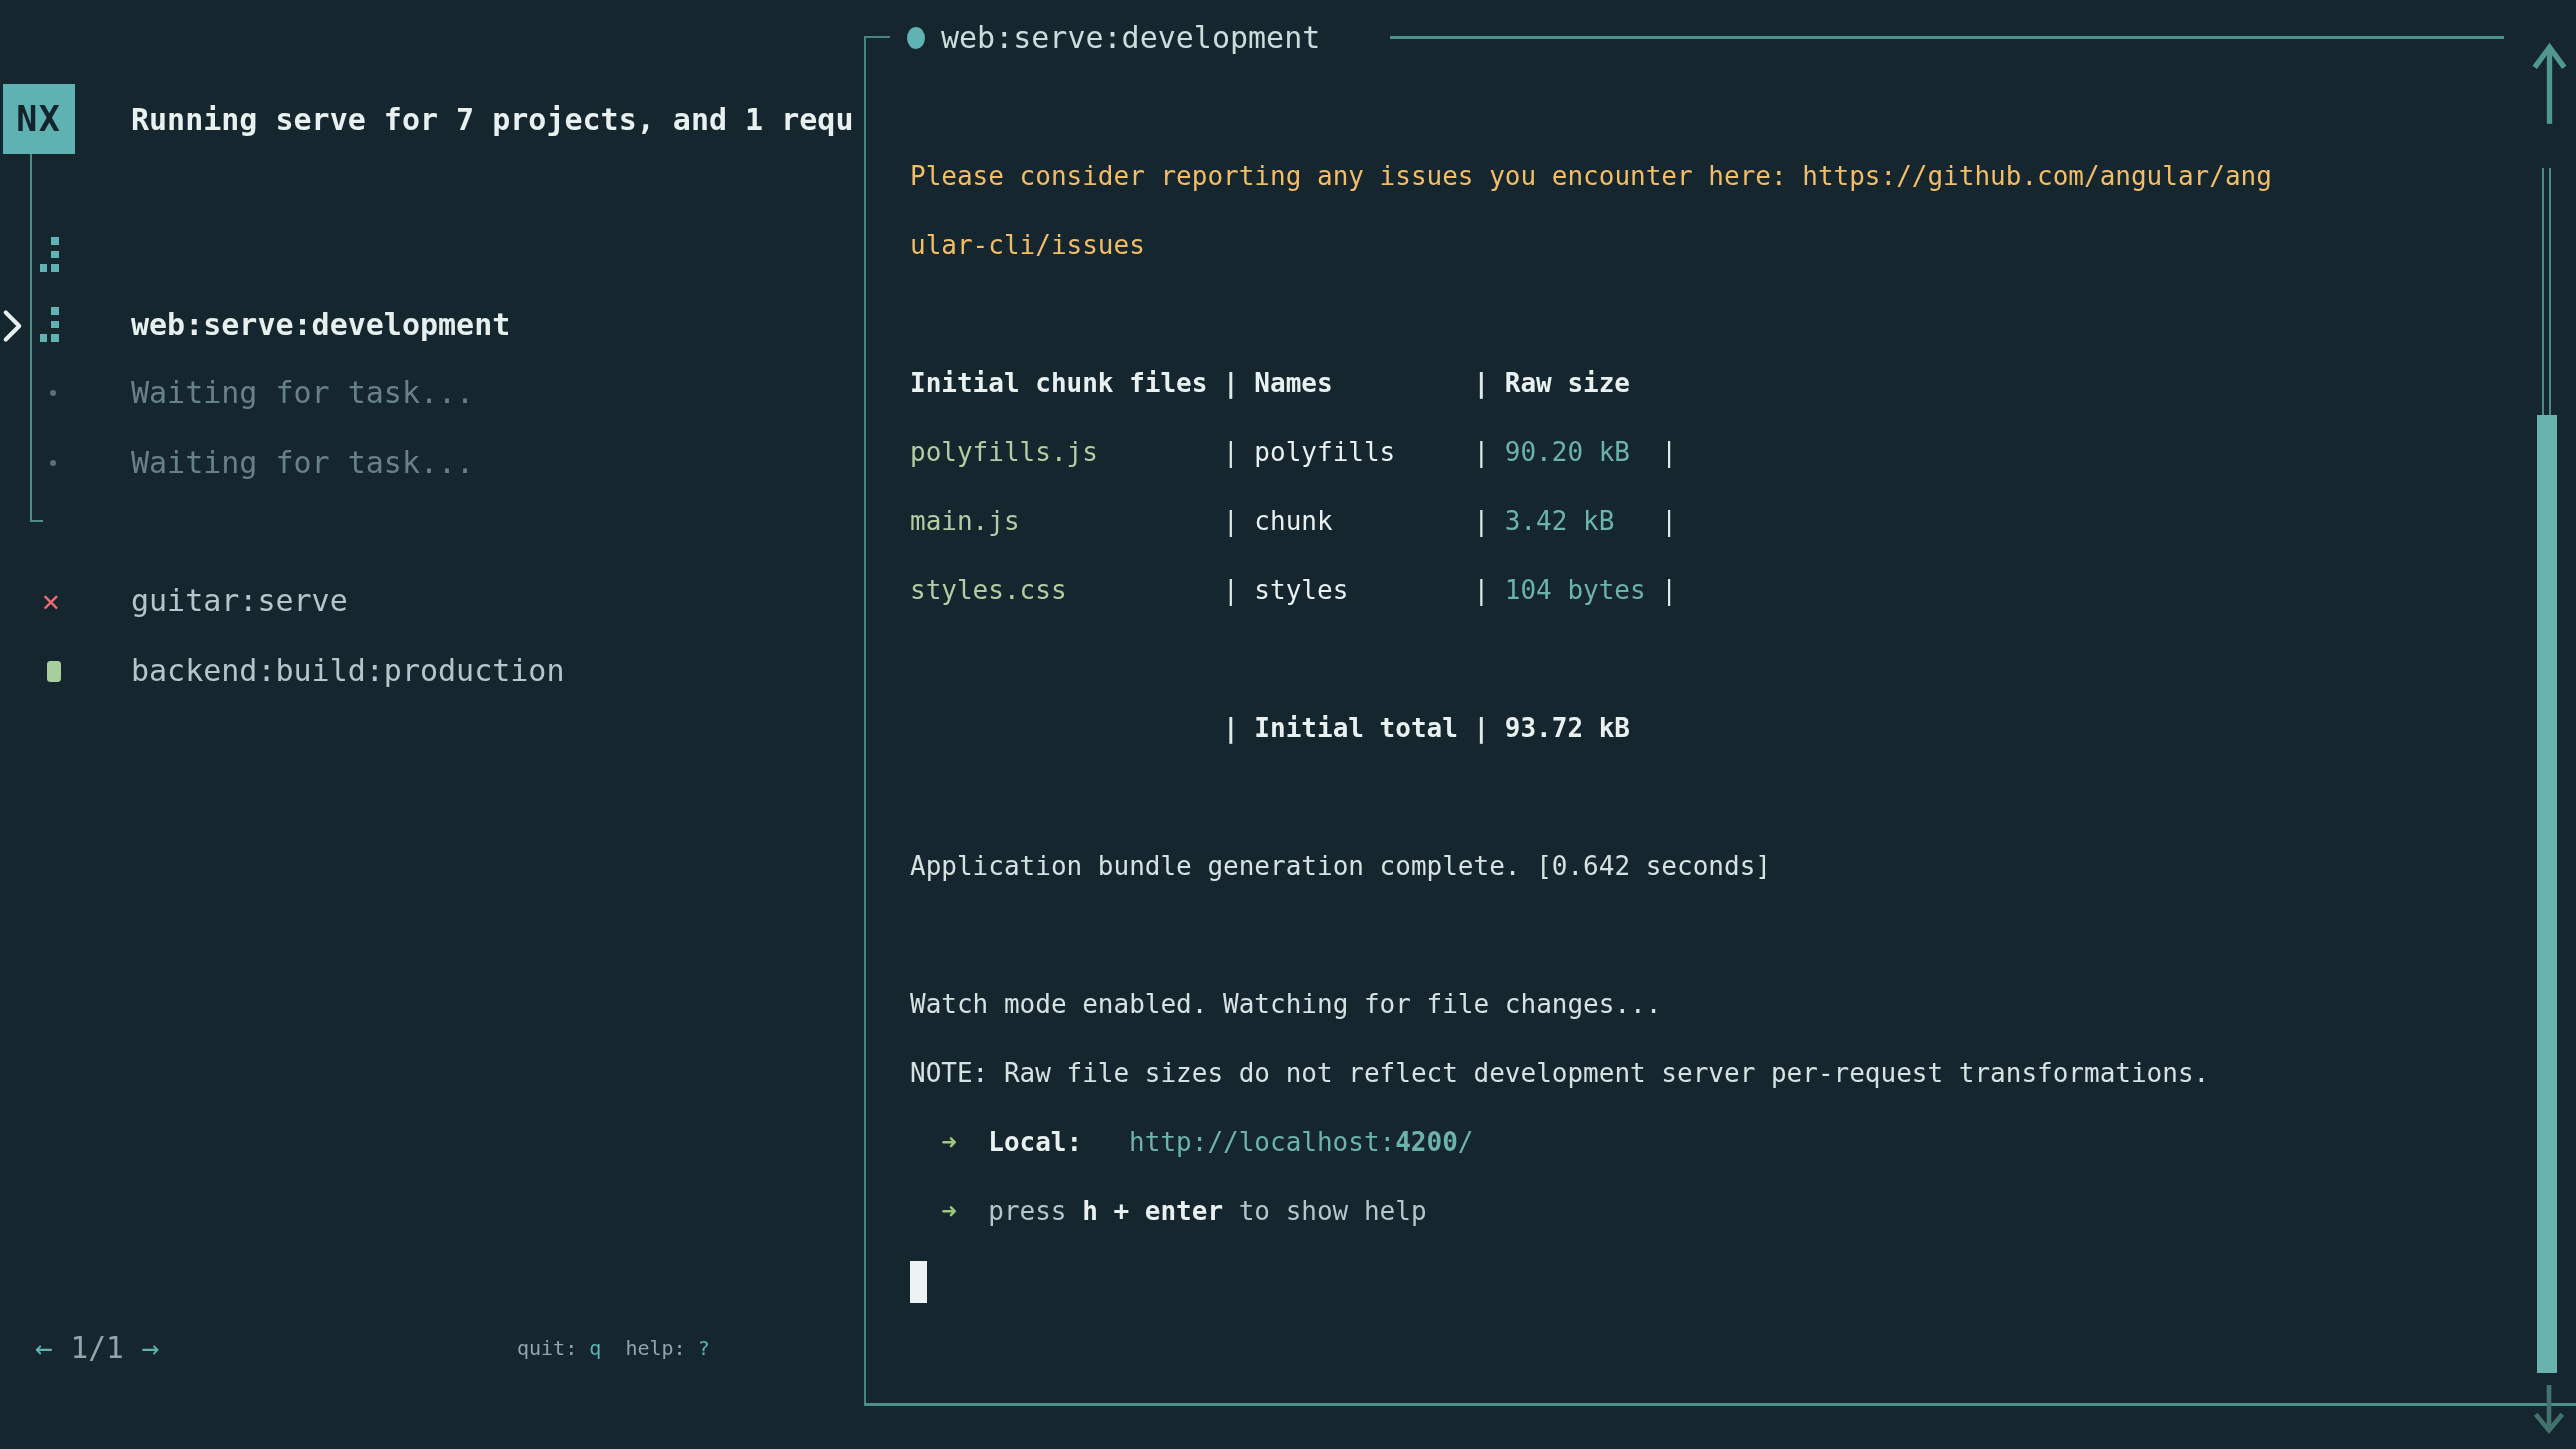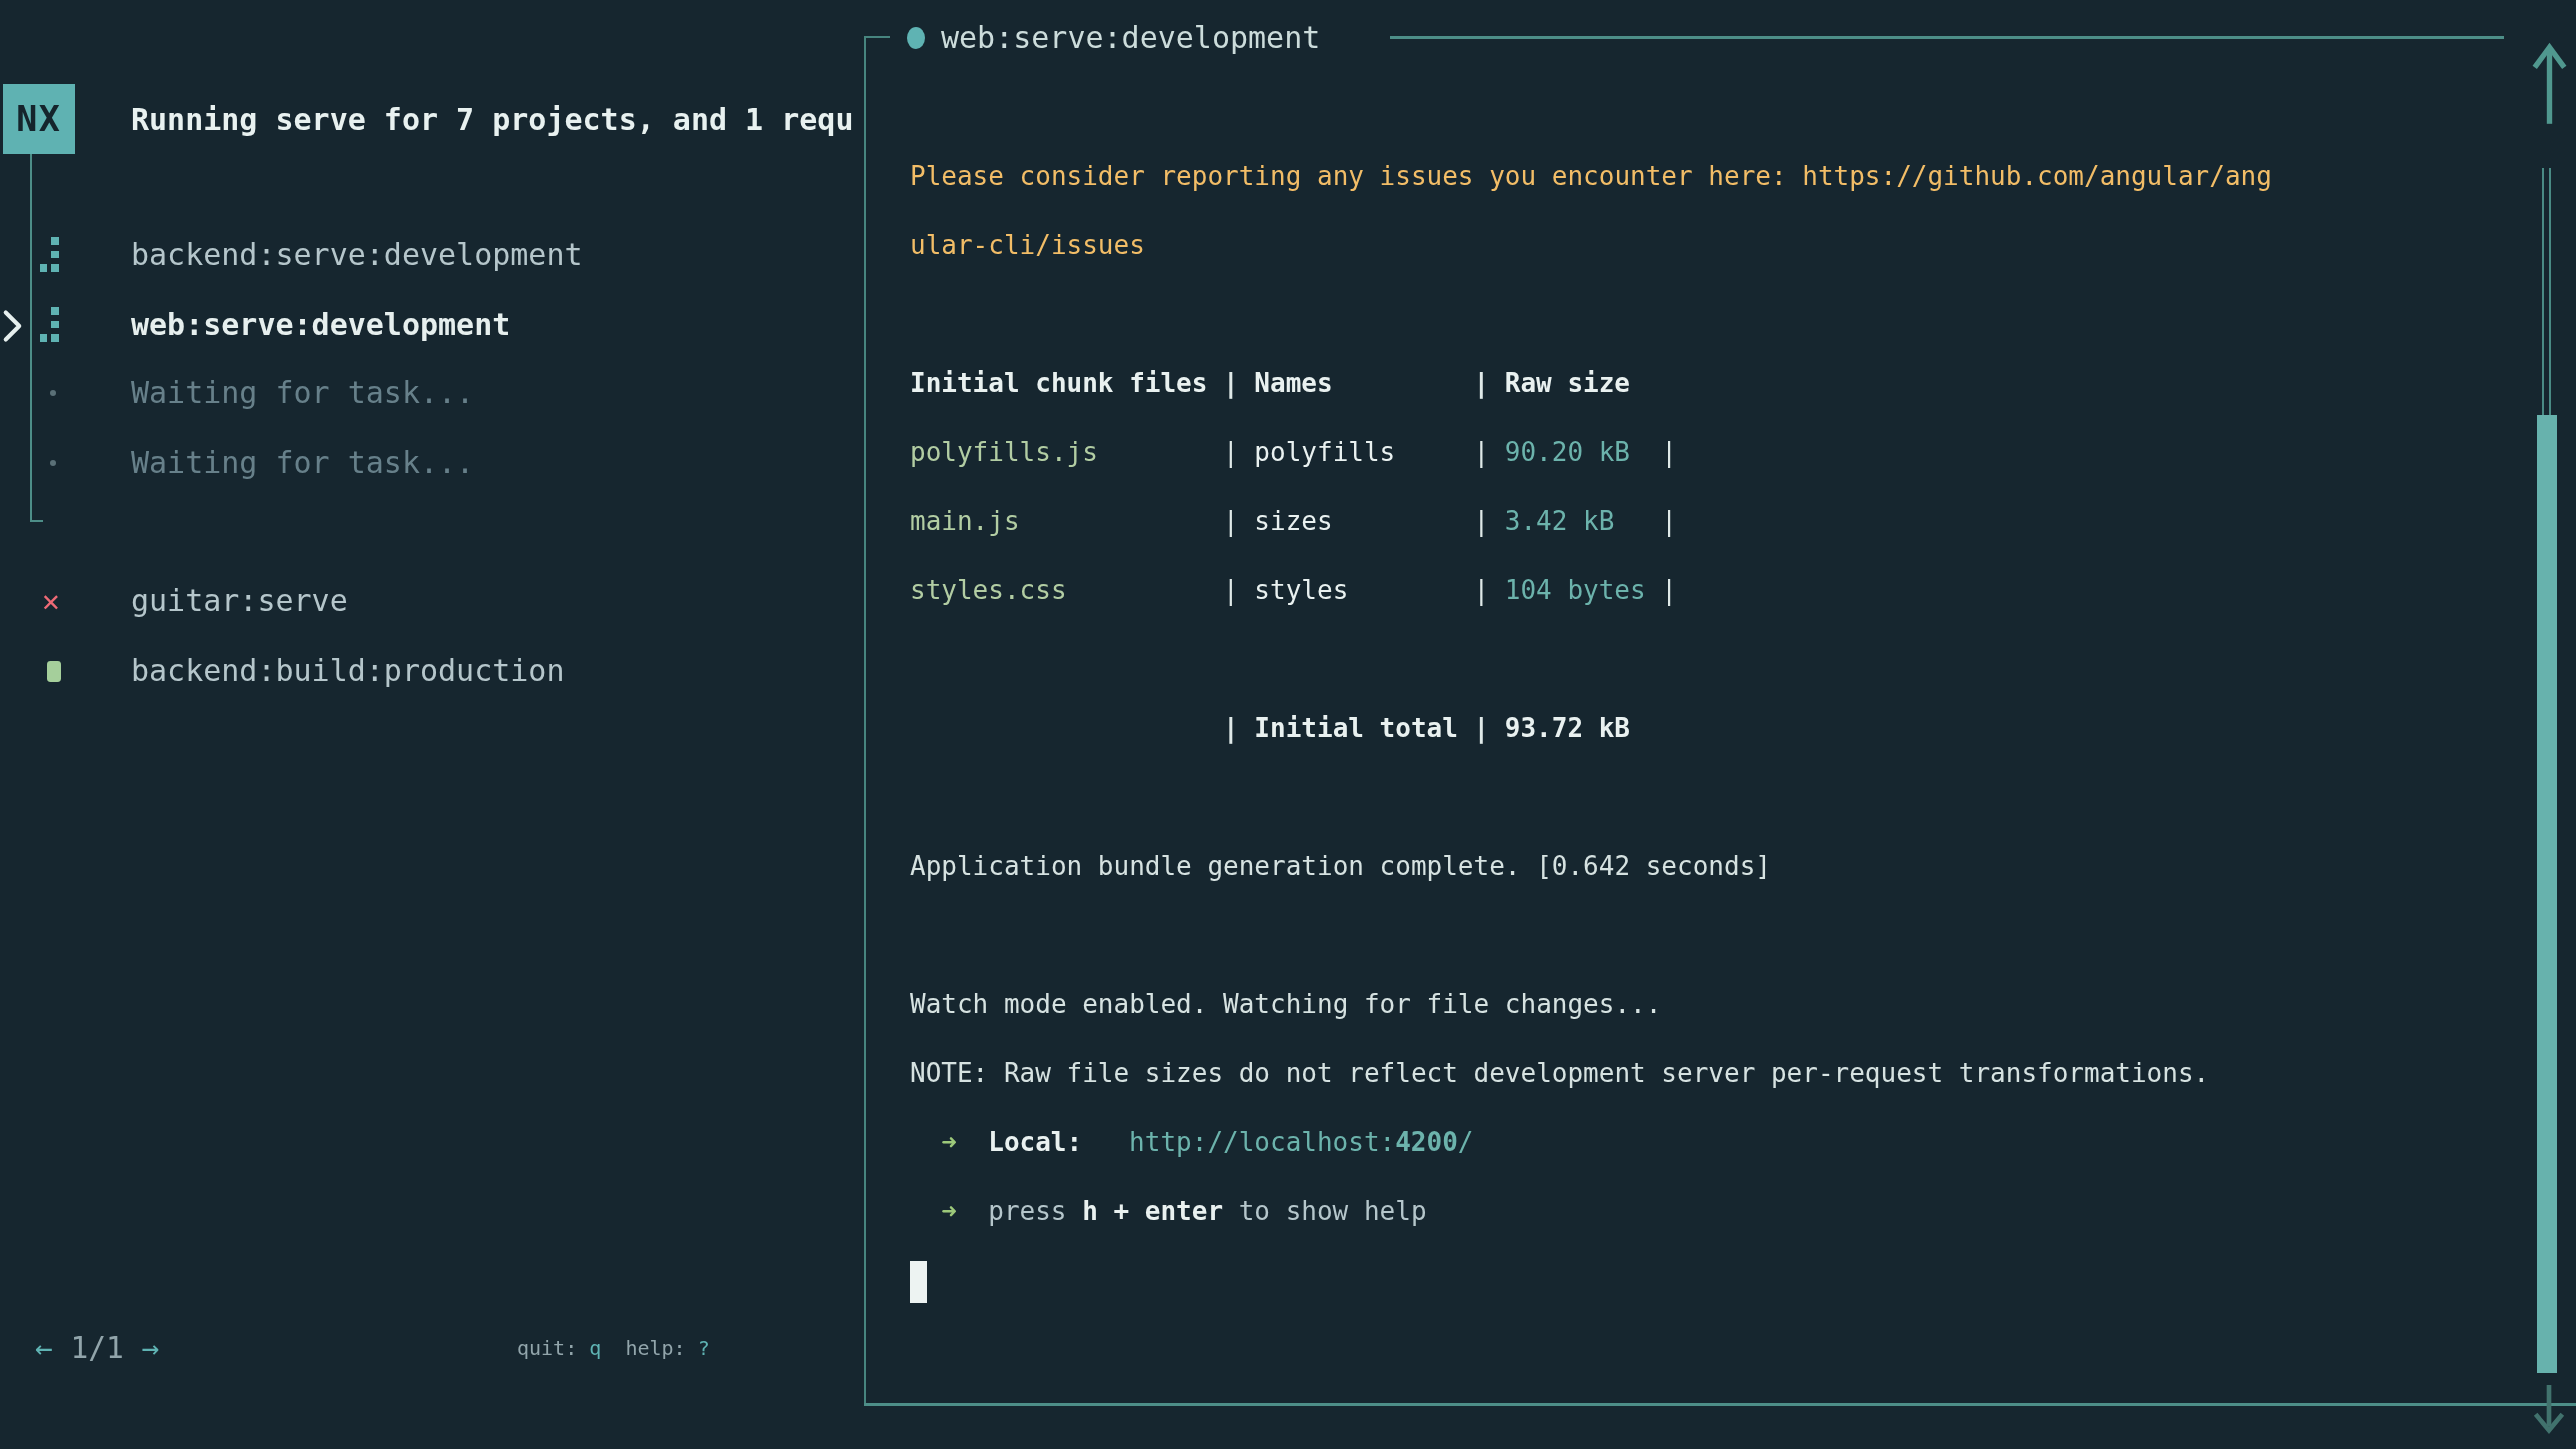--- a/index.html
+++ b/index.html
@@ -116,7 +116,6 @@
           <i class="d3"></i>
           <i class="d4"></i>
         </span>
-      <span class="task-label">backend:serve:development</span>
     </div>
 
     <div class="task-row" style="top:282px">

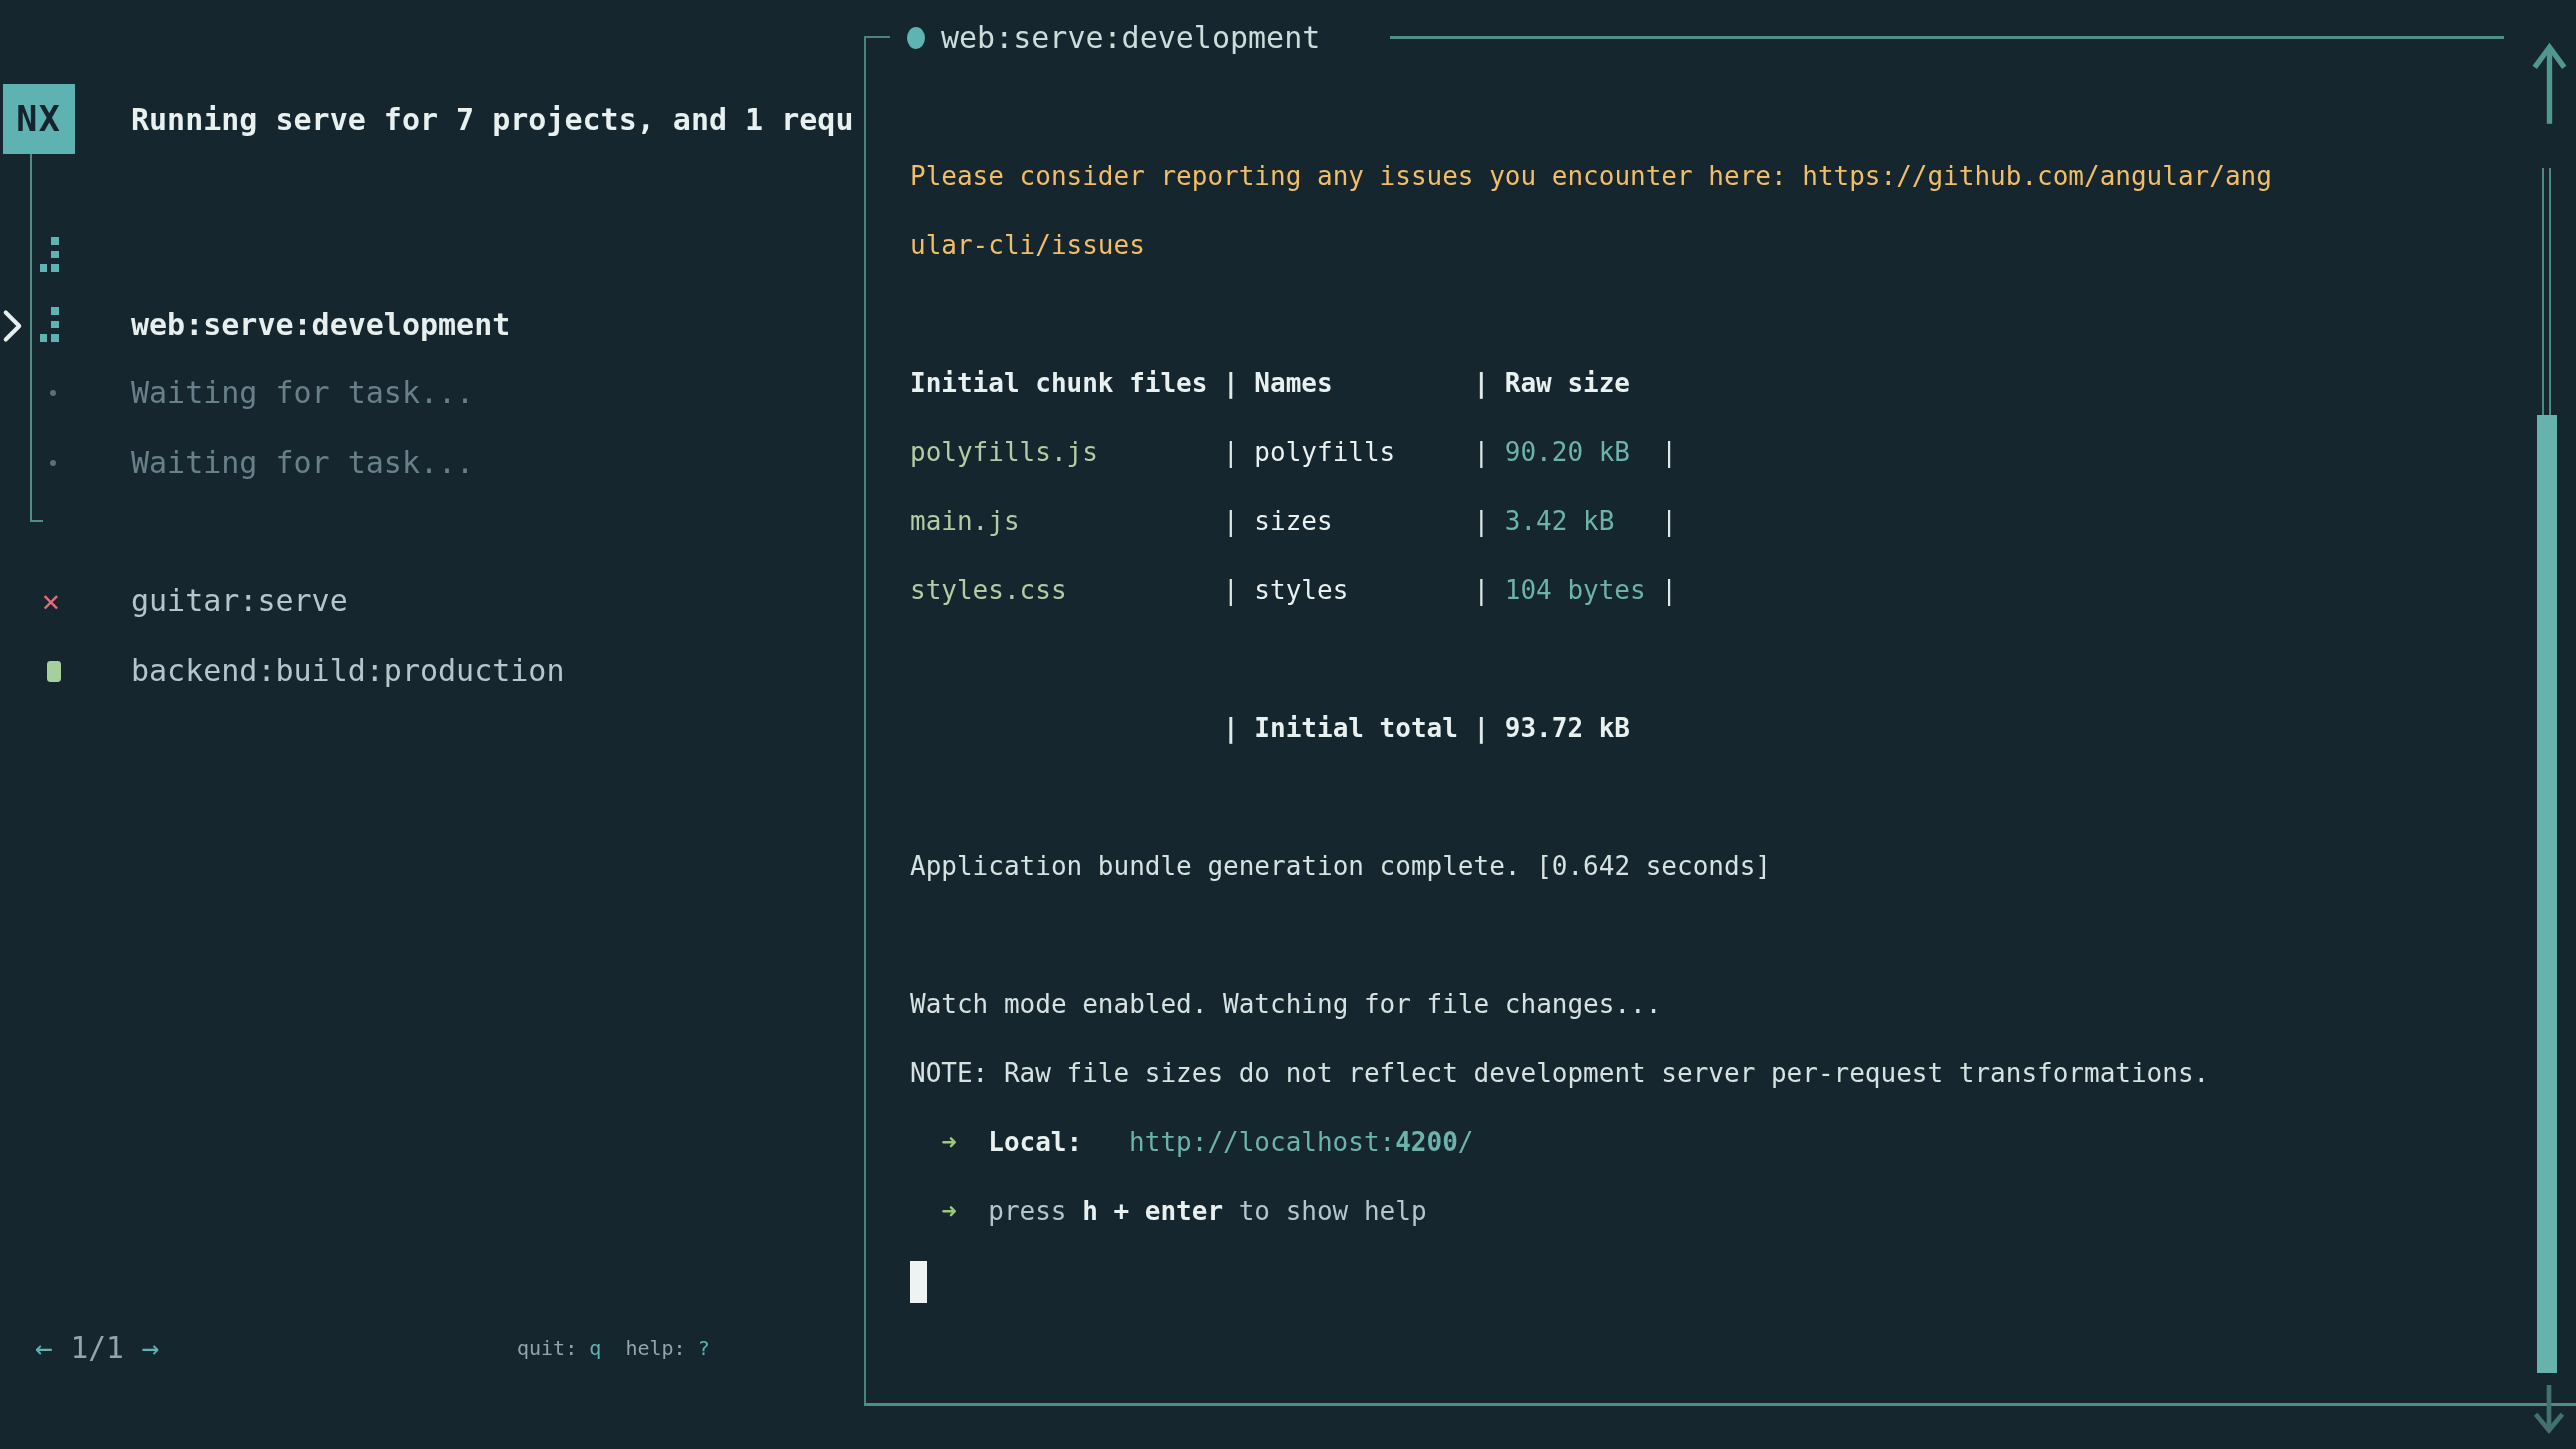--- a/index.html
+++ b/index.html
@@ -169,7 +169,7 @@
 
     <div class="line"><span class="colA file">polyfills.js</span><span class="pipe sep1">|</span><span class="colB white">polyfills</span><span class="pipe sep2">|</span><span class="colC size">90.20 kB</span><span class="pipe tail">|</span></div>
 
-    <div class="line"><span class="colA file">main.js</span><span class="pipe sep1">|</span><span class="colB white">sizes</span><span class="pipe sep2">|</span><span class="colC size">3.42 kB</span><span class="pipe tail">|</span></div>
+    <div class="line"><span class="colA file">main.js</span><span class="pipe sep1">|</span><span class="colB white">chunk</span><span class="pipe sep2">|</span><span class="colC size">3.42 kB</span><span class="pipe tail">|</span></div>
 
     <div class="line"><span class="colA file">styles.css</span><span class="pipe sep1">|</span><span class="colB white">styles</span><span class="pipe sep2">|</span><span class="colC size">104 bytes</span><span class="pipe tail">|</span></div>
 

